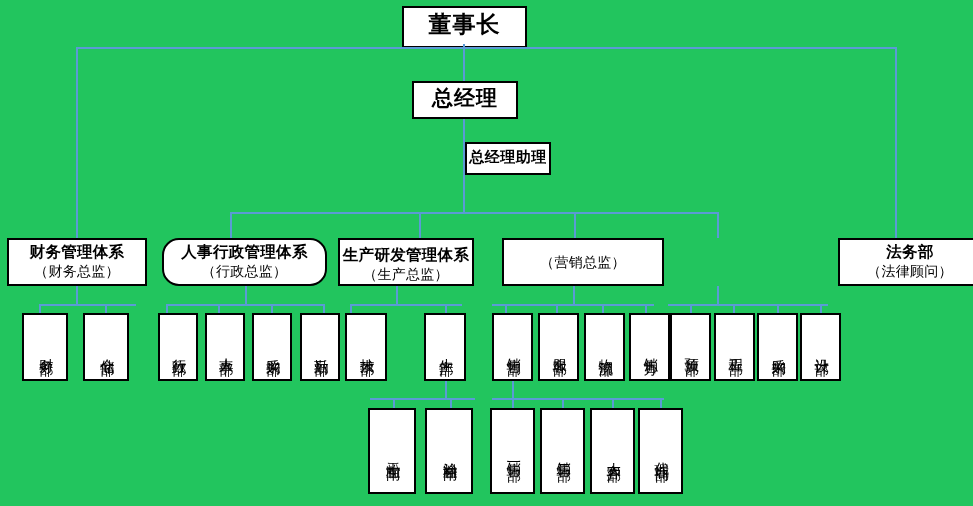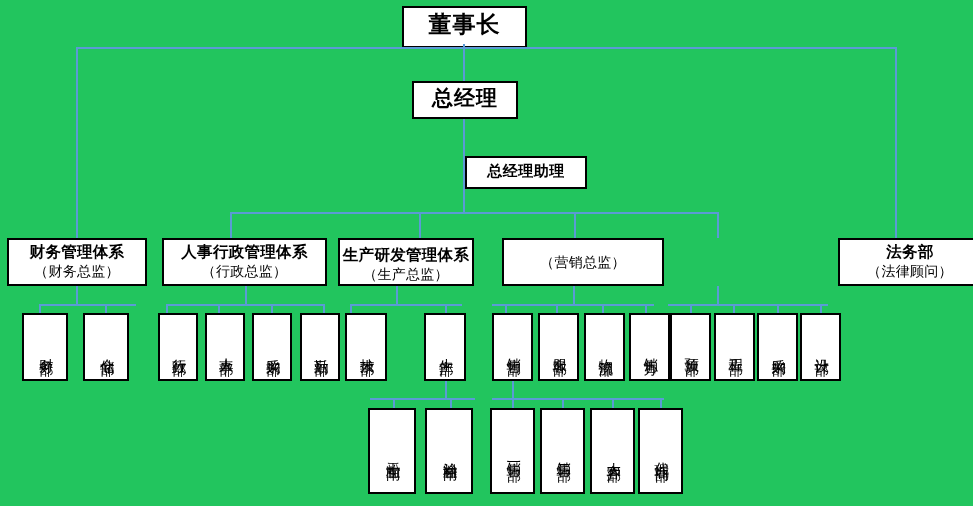--- a/index.html
+++ b/index.html
@@ -111,7 +111,7 @@
 
   <div class="line-v" style="left:463px; top:119px; height:94px;"></div>
 
-  <div class="node" style="left:465px; top:156px; width:122px; height:33px;">
+  <div class="node" style="left:465px; top:142px; width:86px; height:33px;">
     <span class="title-assist">总经理助理</span>
   </div>
 

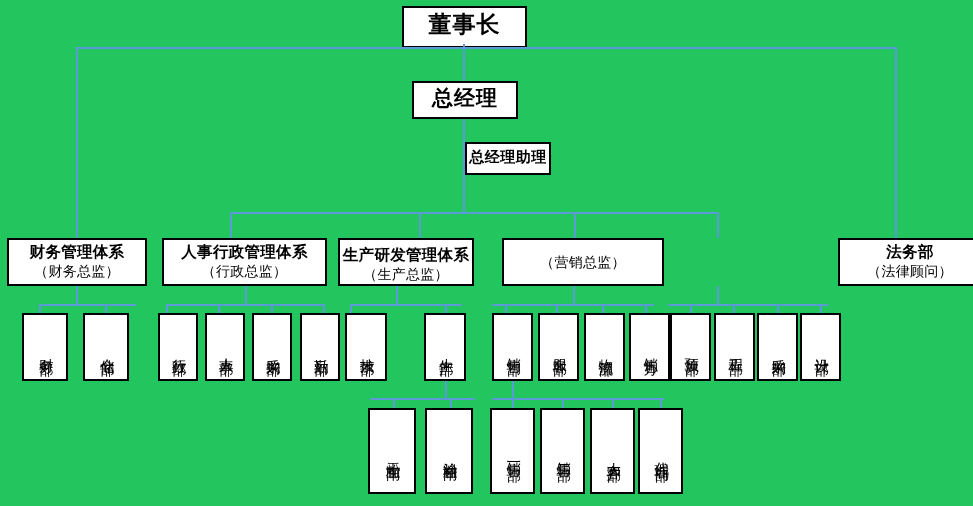--- a/index.html
+++ b/index.html
@@ -126,7 +126,7 @@
     <span class="dept-sub">（财务总监）</span>
   </div>
 
-  <div class="node" style="left:162px; top:238px; width:165px; height:48px;">
+  <div class="node" style="left:162px; top:238px; width:165px; height:48px;border-radius:17px;">
     <span class="dept-name">人事行政管理体系</span>
     <span class="dept-sub">（行政总监）</span>
   </div>

